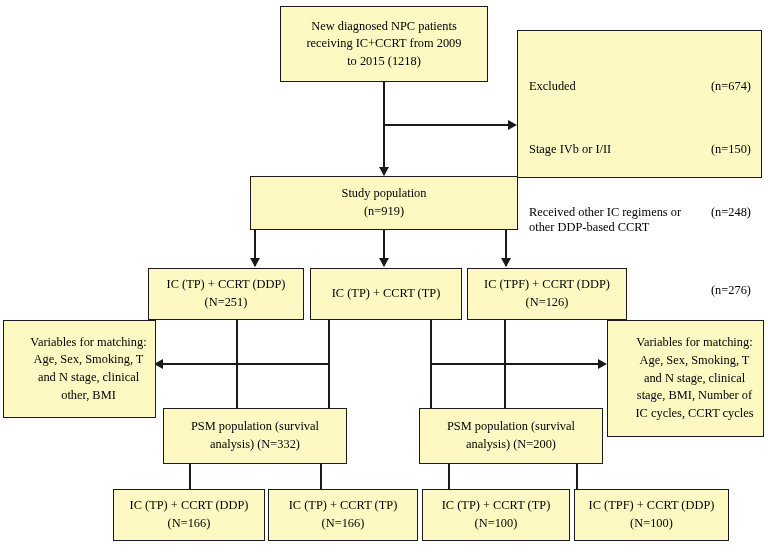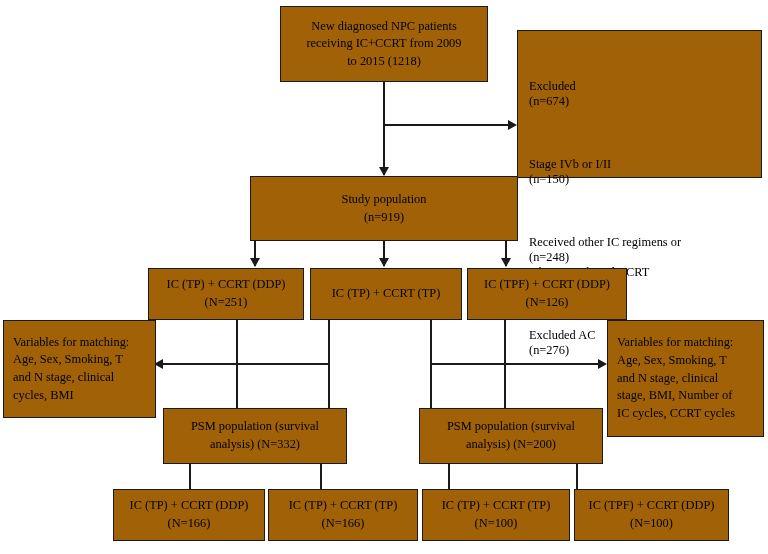--- a/index.html
+++ b/index.html
@@ -20,7 +20,7 @@
     position: absolute;
     box-sizing: border-box;
     border: 1.6px solid #1a1a1a;
-    background: #a16207;
+    background: #fef9c3;
     display: flex;
     flex-direction: column;
     justify-content: center;

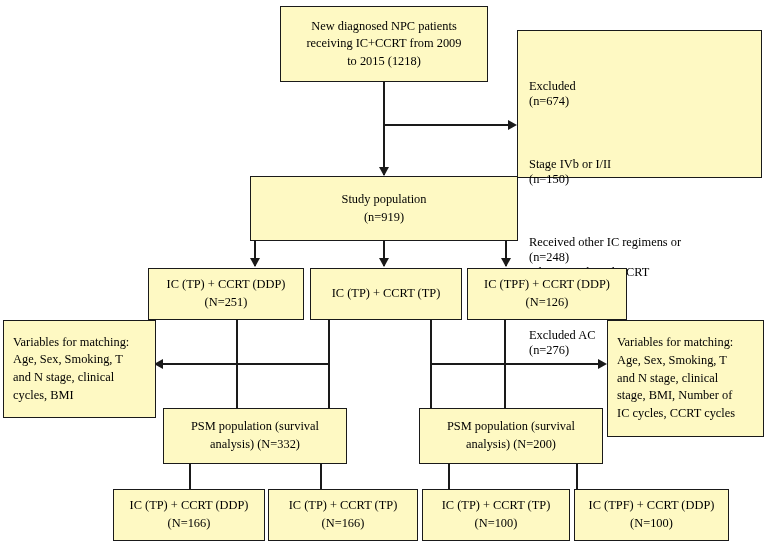--- a/index.html
+++ b/index.html
@@ -41,7 +41,7 @@
   }
   .excluded-row {
     display: flex;
-    flex-direction: column;
+    flex-direction: row;
     justify-content: space-between;
     align-items: baseline;
     width: 100%;

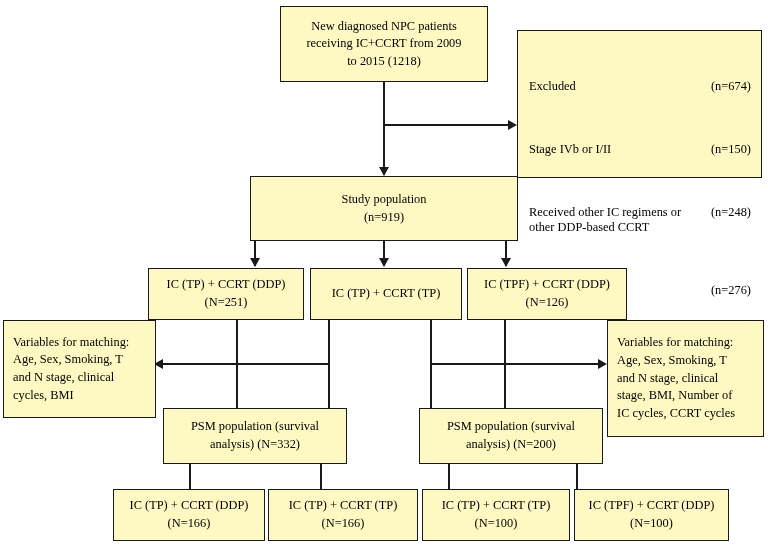--- a/index.html
+++ b/index.html
@@ -130,7 +130,7 @@
 
   <div class="arrow-down" style="left:379px; top:167px;"></div>
 
-  <div class="node center fs13" style="left:250px; top:176px; width:268px; height:65px;">
+  <div class="node center fs13" style="left:250px; top:176px; width:268px; height:54px;">
     <span class="ln">Study population</span>
     <span class="ln">(n=919)</span>
   </div>

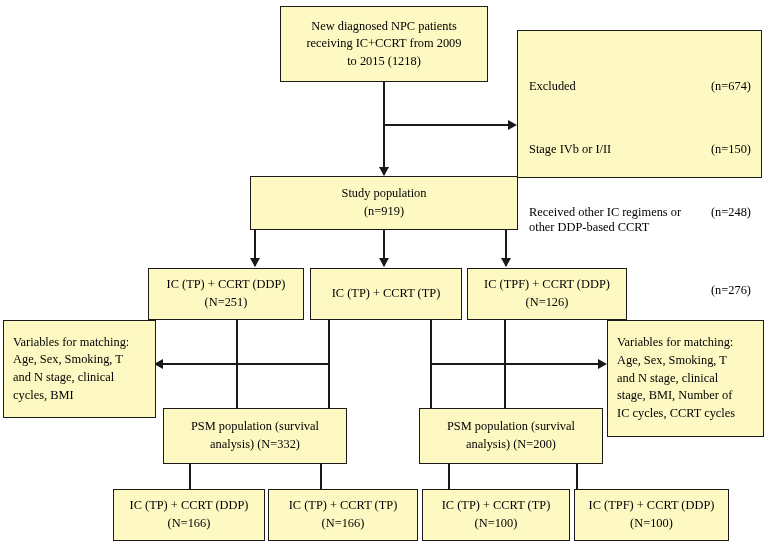--- a/index.html
+++ b/index.html
@@ -32,7 +32,7 @@
   }
   .node.left {
     align-items: flex-start;
-    text-align: left;
+    text-align: center;
   }
   .node .ln {
     display: block;

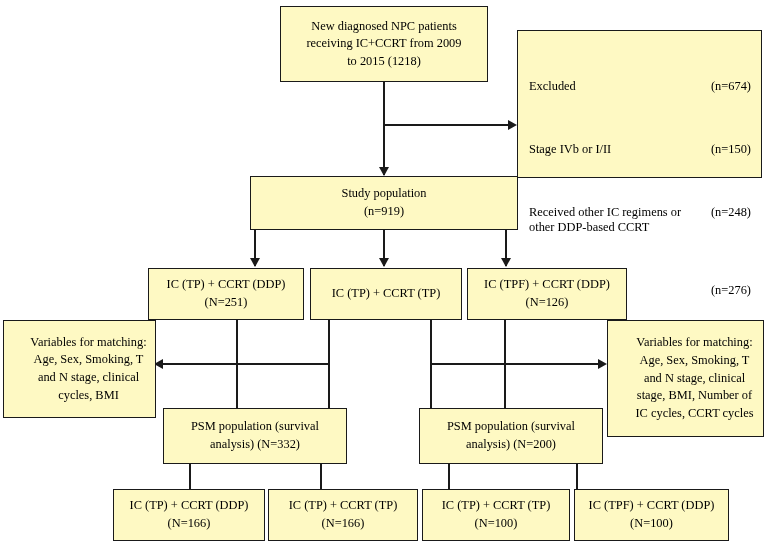--- a/index.html
+++ b/index.html
@@ -162,7 +162,7 @@
     <span class="ln">Variables for matching:</span>
     <span class="ln">Age, Sex, Smoking, T</span>
     <span class="ln">and N stage, clinical</span>
-    <span class="ln">cycles, BMI</span>
+    <span class="ln">other, BMI</span>
   </div>
 
   <div class="node left fs13" style="left:607px; top:320px; width:157px; height:117px;">

